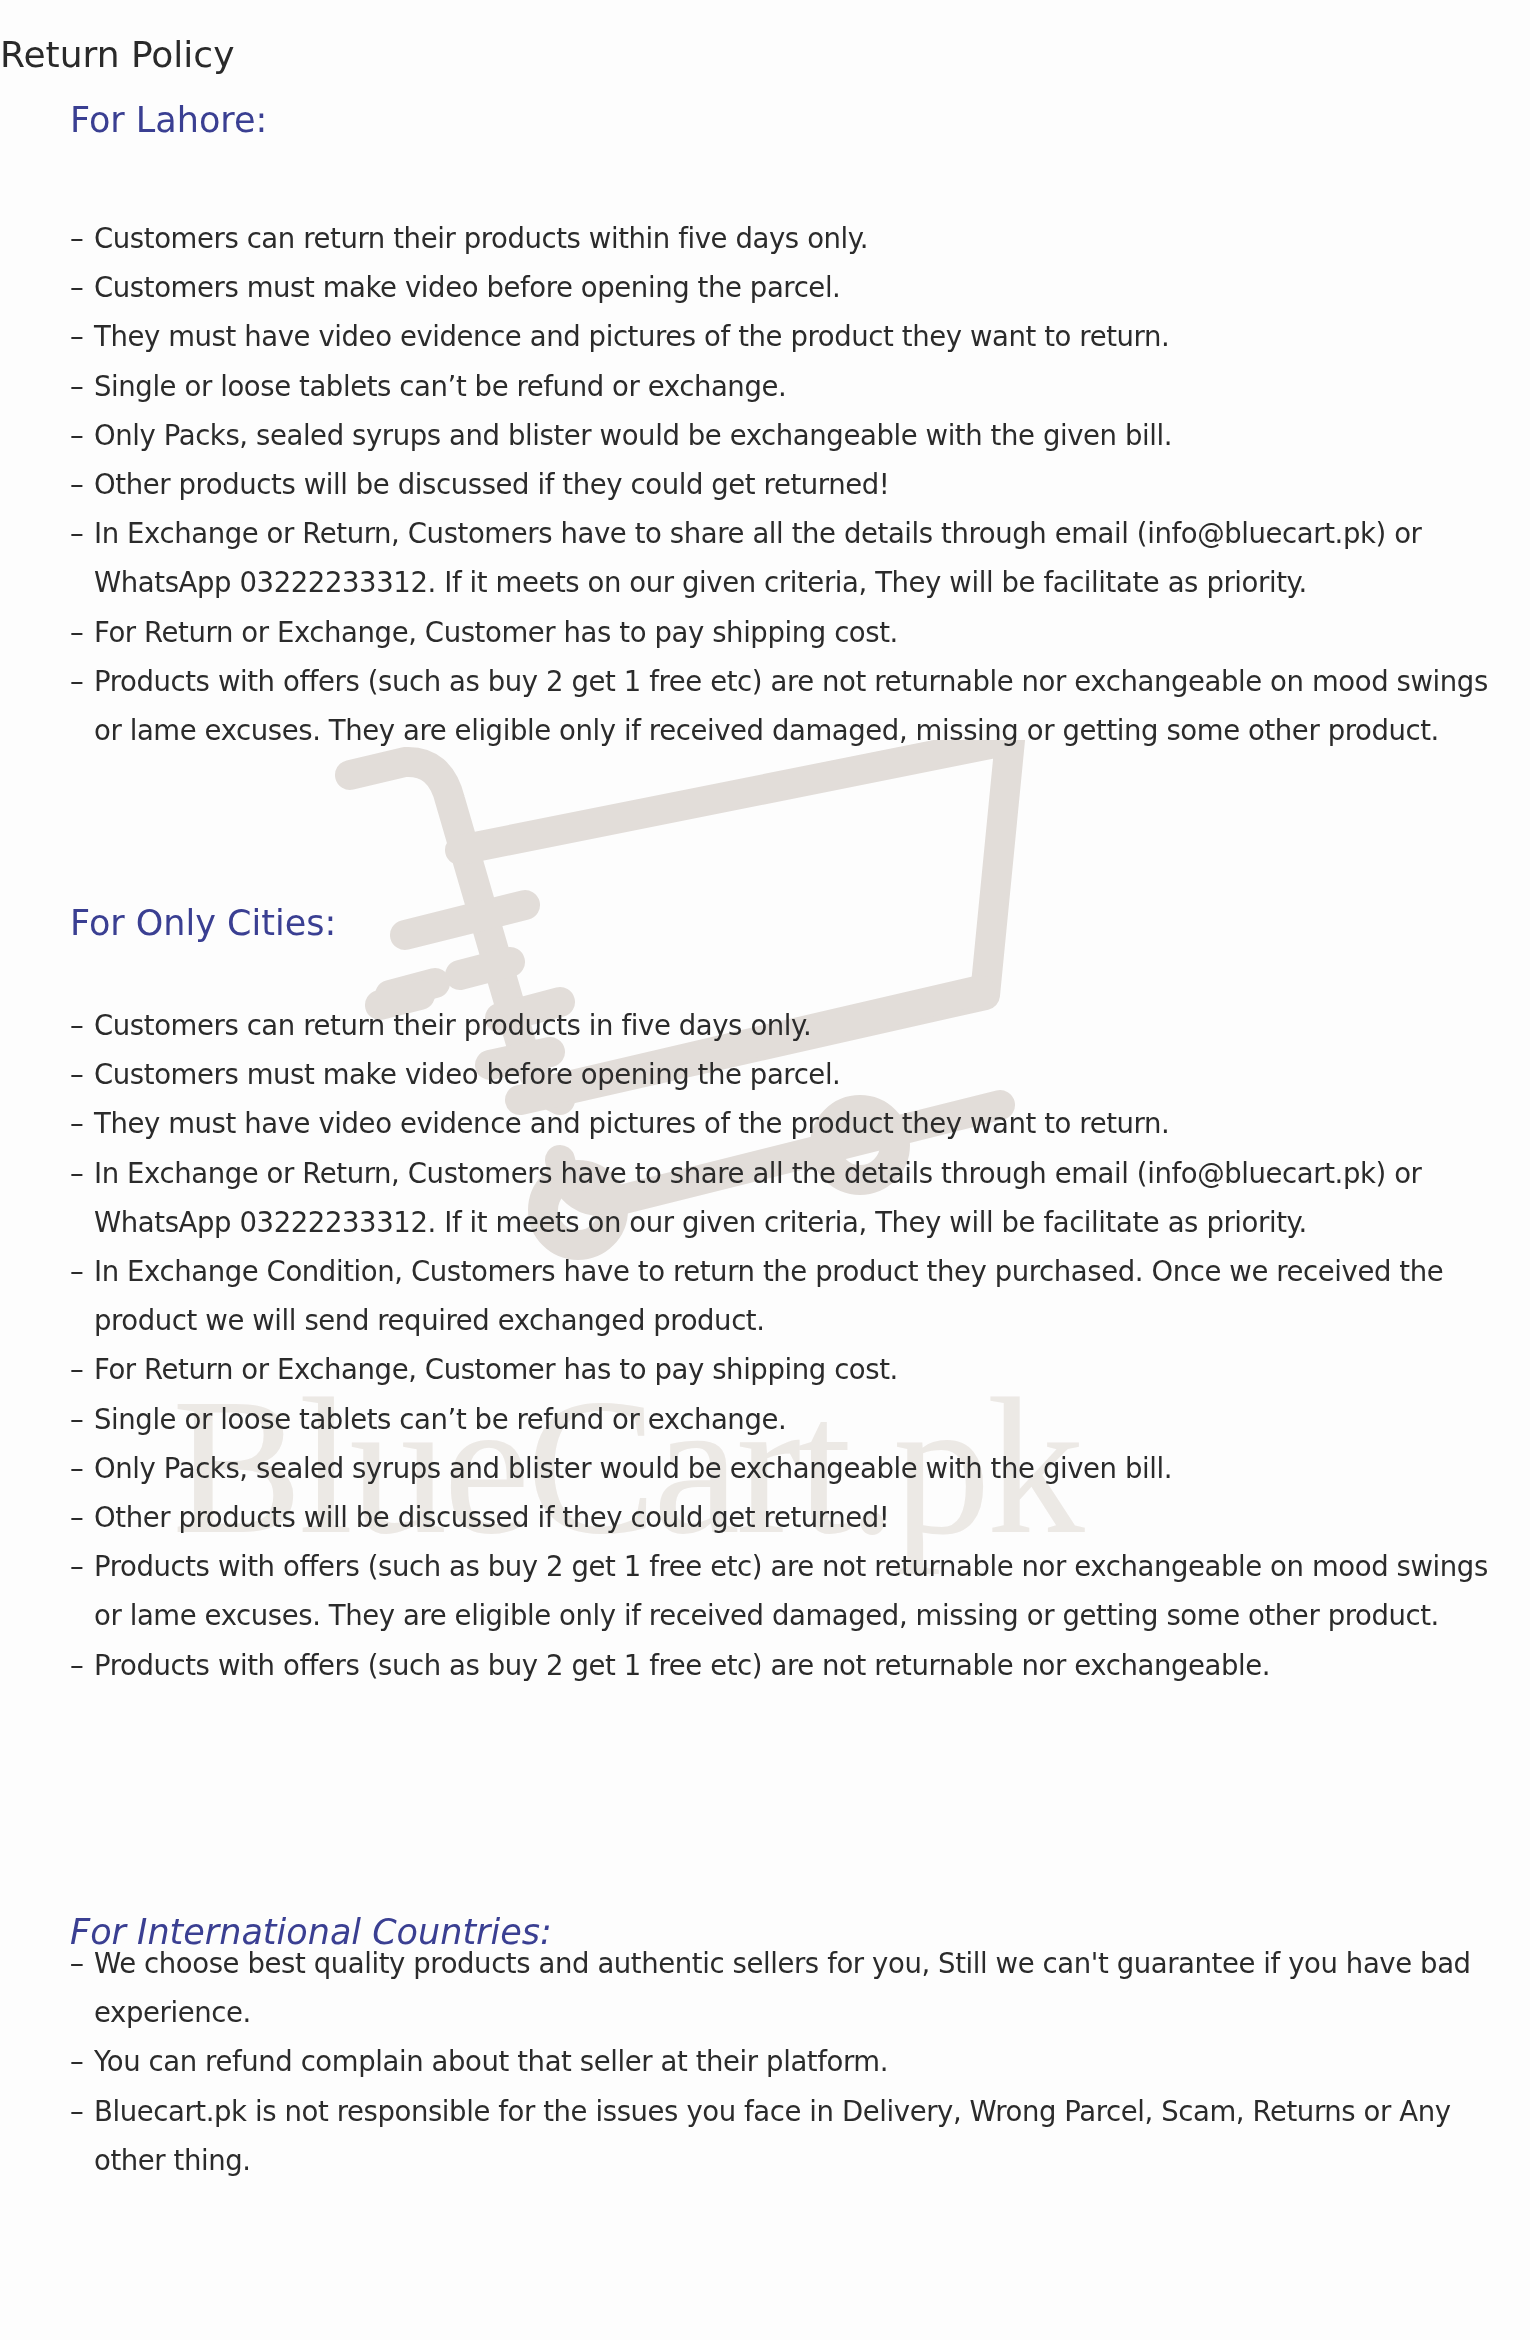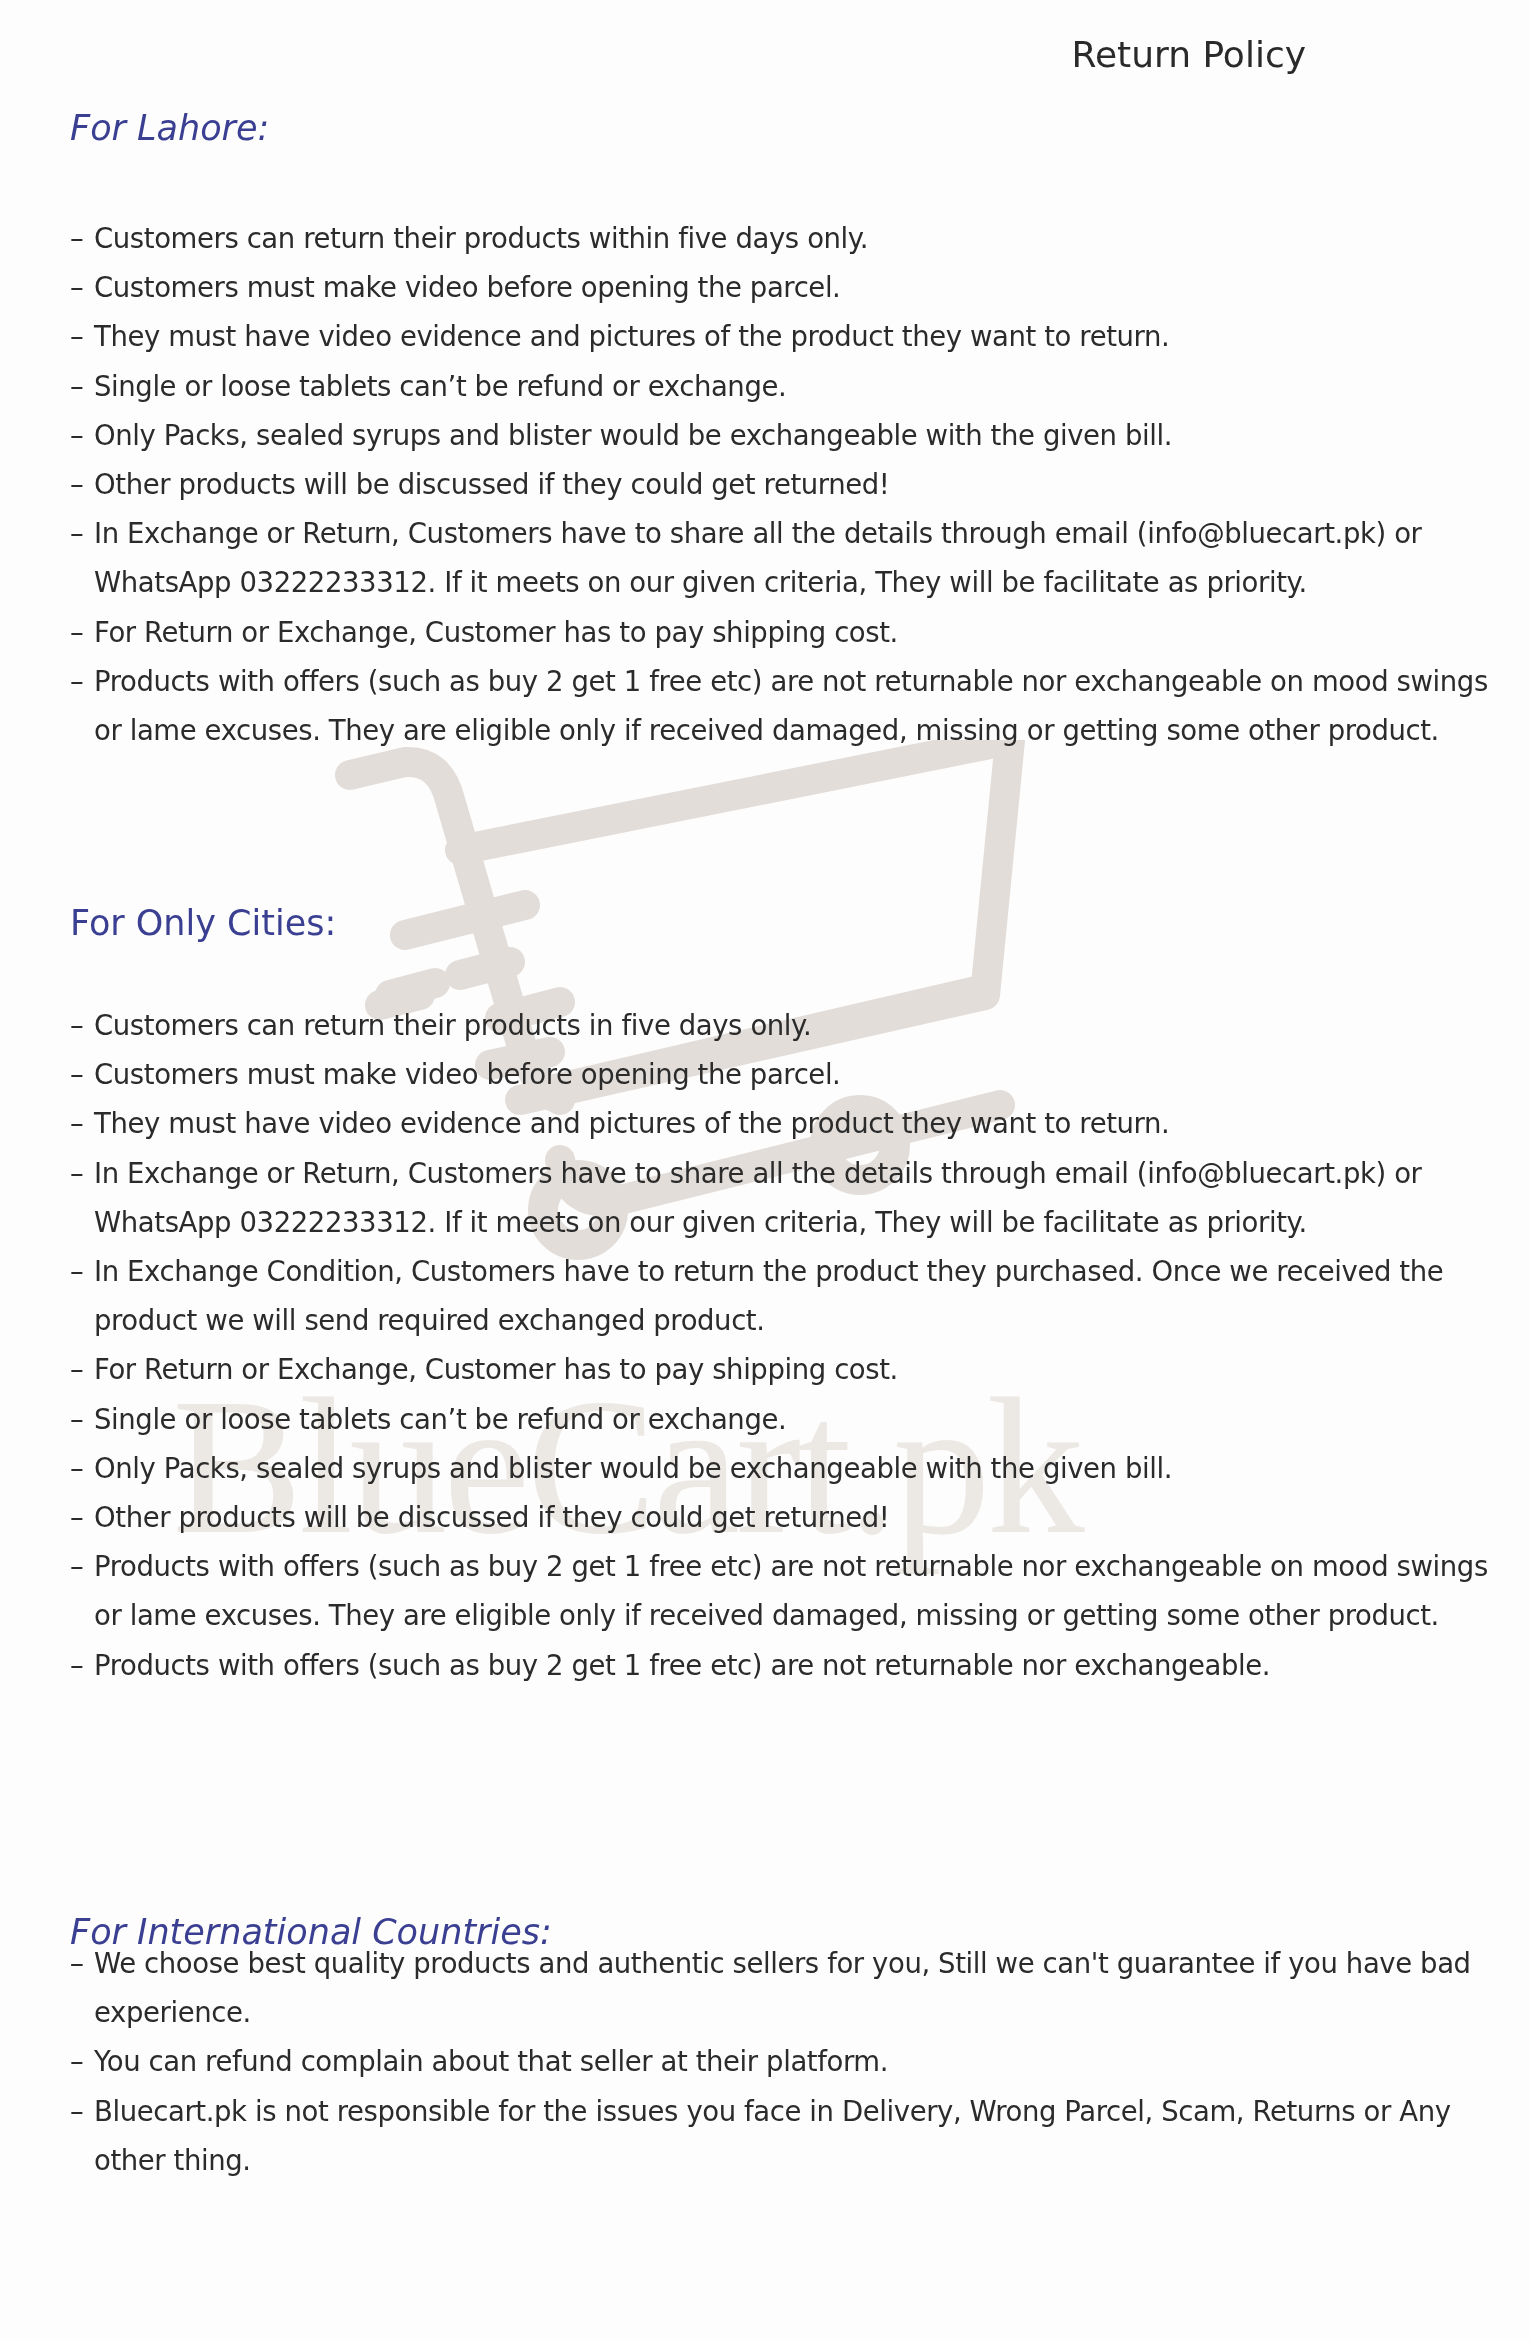--- a/index.html
+++ b/index.html
@@ -42,7 +42,7 @@
       top: 34px;
       left: 0;
       width: 1306px;
-      text-align: right;
+      text-align: left;
       font-size: 36px;
       color: #2a2a2a;
     }

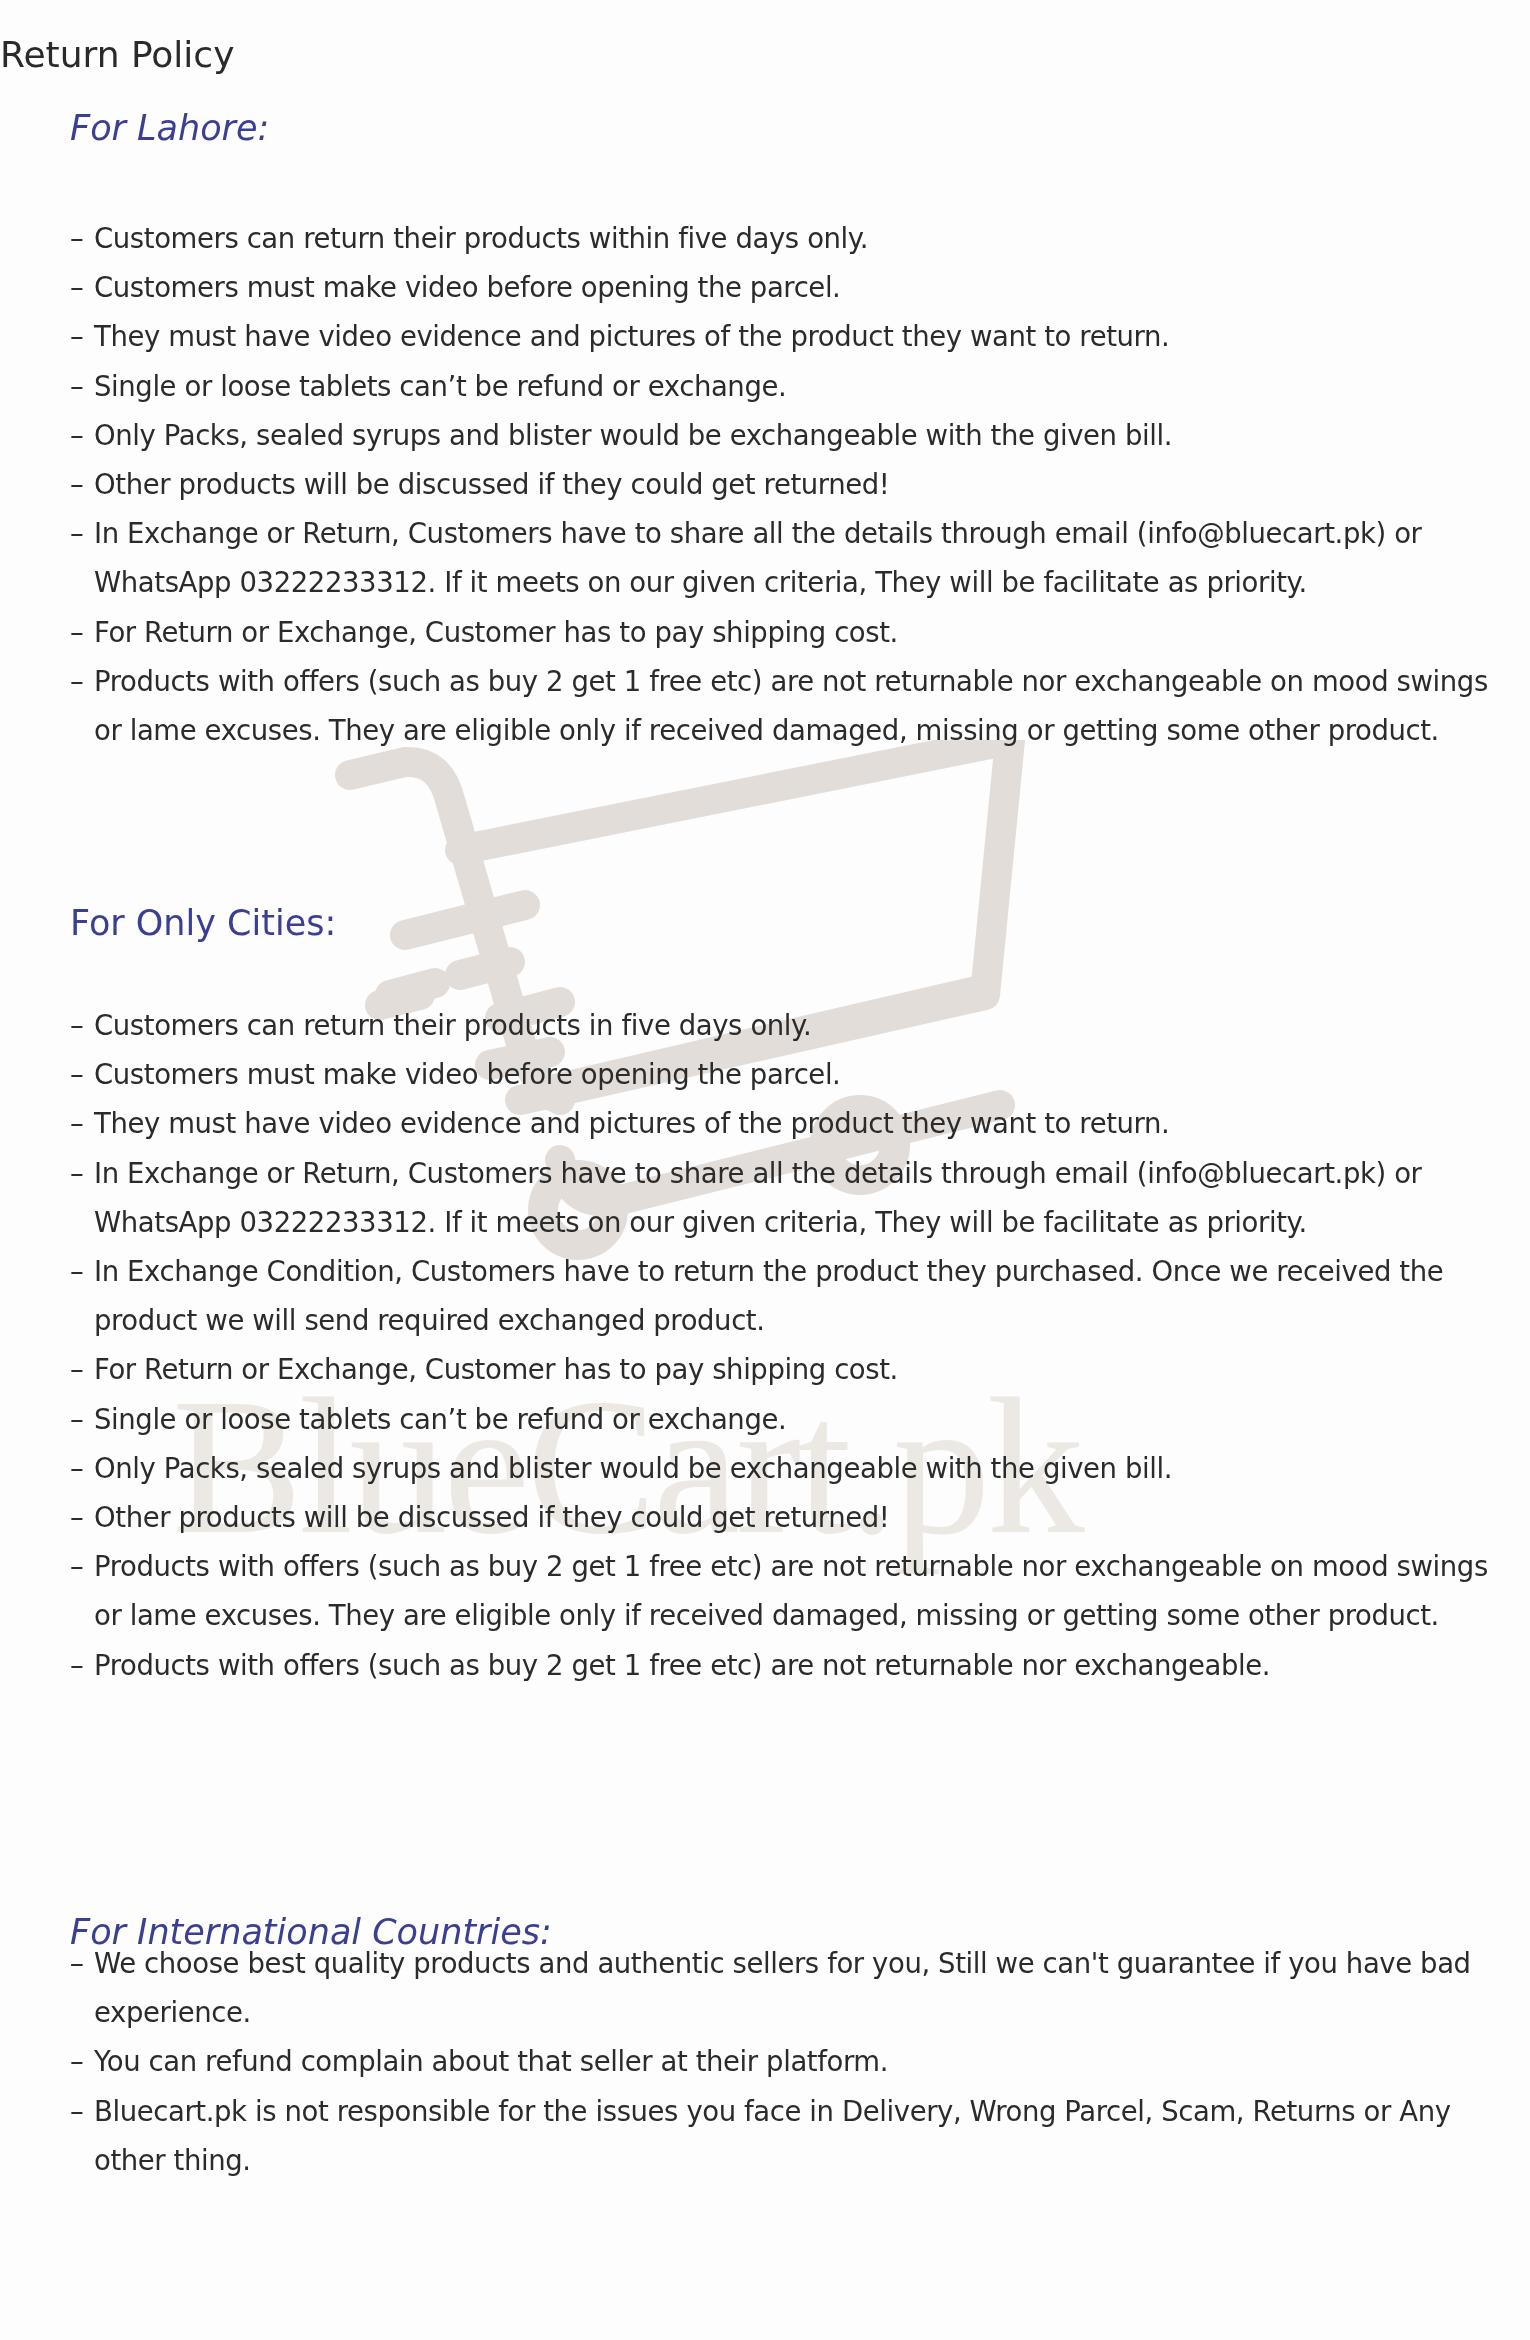--- a/index.html
+++ b/index.html
@@ -107,7 +107,7 @@
 
   <div class="page-title">Return Policy</div>
 
-  <div class="section-heading" style="top:108px;font-style:italic;">For Lahore:</div>
+  <div class="section-heading" style="top:100px;">For Lahore:</div>
   <ul class="bullets" style="top:214px;">
     <li><span class="dash">–</span><span>Customers can return their products within five days only.</span></li>
     <li><span class="dash">–</span><span>Customers must make video before opening the parcel.</span></li>

